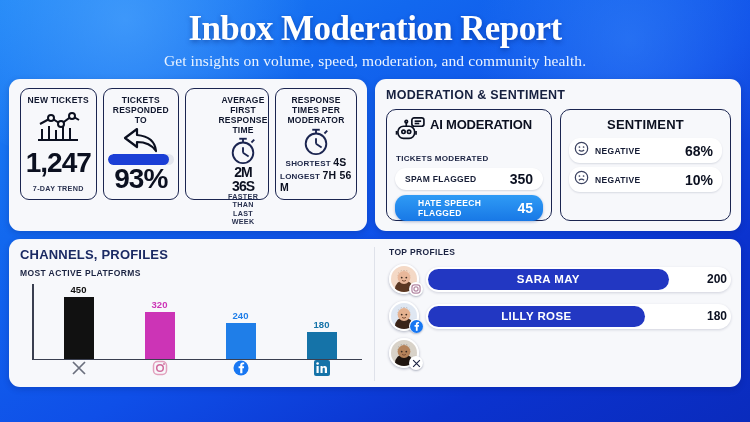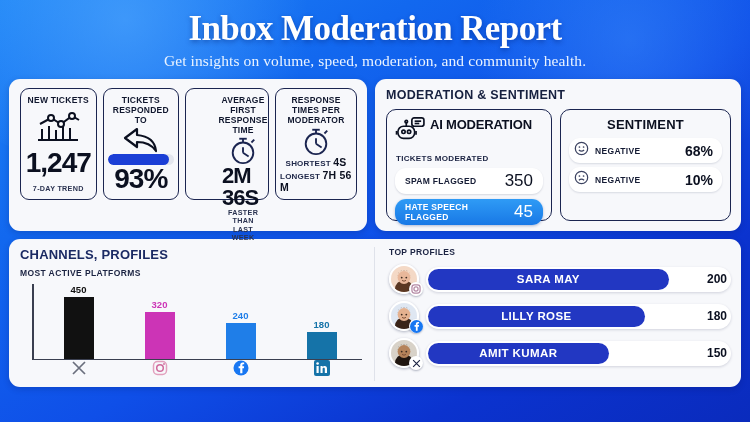--- a/index.html
+++ b/index.html
@@ -43,7 +43,7 @@
     letter-spacing:.25px; line-height:1.18;
   }
   .kpi-big { font-size:28px; font-weight:bold; color:#0b1020; letter-spacing:-1px; line-height:1; }
-  .kpi-big.sm { font-size:22px; }
+  .kpi-big.sm { font-size:14px;text-align:center; }
   .kpi-sub { font-size:7.2px; font-weight:bold; color:#2a3250; letter-spacing:.3px; text-align:center; line-height:1.15; }
   .icon-wrap { display:flex; align-items:center; justify-content:center; }
 

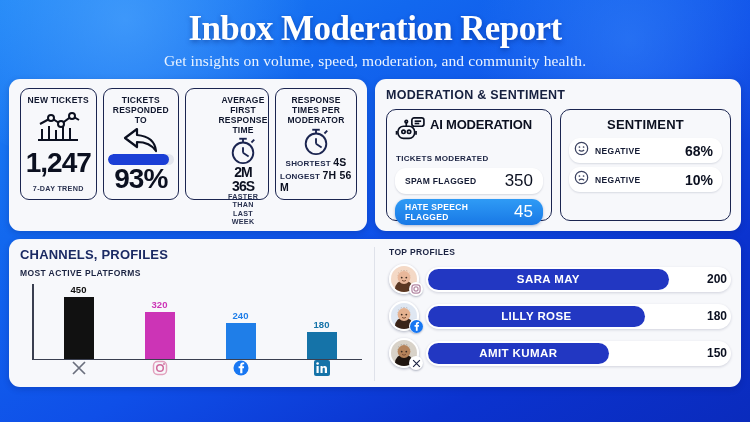--- a/index.html
+++ b/index.html
@@ -73,7 +73,7 @@
   .pill.blue { background:linear-gradient(180deg,#2f9bf5,#1878e6); box-shadow:0 1px 3px rgba(10,40,120,.3); }
   .pill-l { font-size:8.5px; font-weight:bold; color:#151c35; letter-spacing:.3px; }
   .pill.blue .pill-l { color:#fff; }
-  .pill-v { font-size:17px; font-weight:normal; color:#0b1020; }
+  .pill-v { font-size:14px; font-weight:bold; color:#0b1020; }
   .pill.blue .pill-v { color:#fff; }
 
   .sent-title { font-size:13px; font-weight:bold; color:#0b1020; letter-spacing:.2px; margin-bottom:6px; }

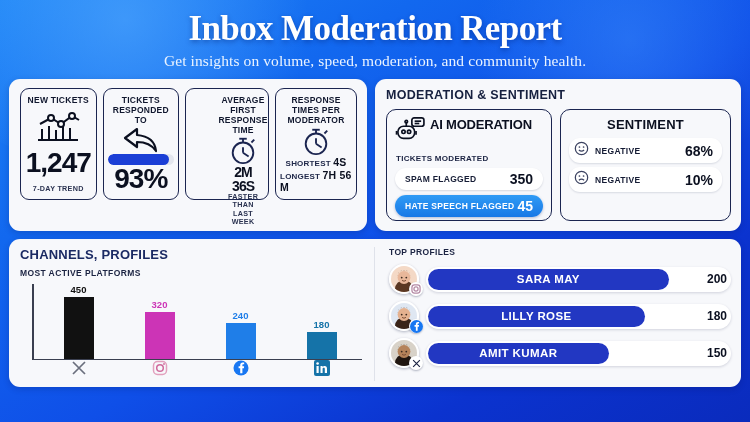--- a/index.html
+++ b/index.html
@@ -72,7 +72,7 @@
   .pill.white { background:#fff; box-shadow:0 1px 2px rgba(10,20,60,.14); }
   .pill.blue { background:linear-gradient(180deg,#2f9bf5,#1878e6); box-shadow:0 1px 3px rgba(10,40,120,.3); }
   .pill-l { font-size:8.5px; font-weight:bold; color:#151c35; letter-spacing:.3px; }
-  .pill.blue .pill-l { color:#fff; }
+  .pill.blue .pill-l { color:#fff;margin-left:13px; }
   .pill-v { font-size:14px; font-weight:bold; color:#0b1020; }
   .pill.blue .pill-v { color:#fff; }
 

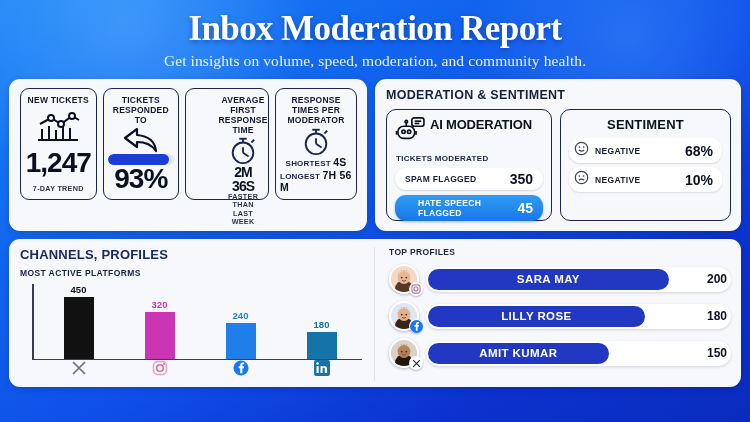--- a/index.html
+++ b/index.html
@@ -422,10 +422,6 @@
                   </svg>
                 </div>
               </div>
-              <div class="pbar">
-                <div class="pfill" style="width:60%">AMIT KUMAR</div>
-                <span class="pnum">150</span>
-              </div>
             </div>
           </div>
       </div>

